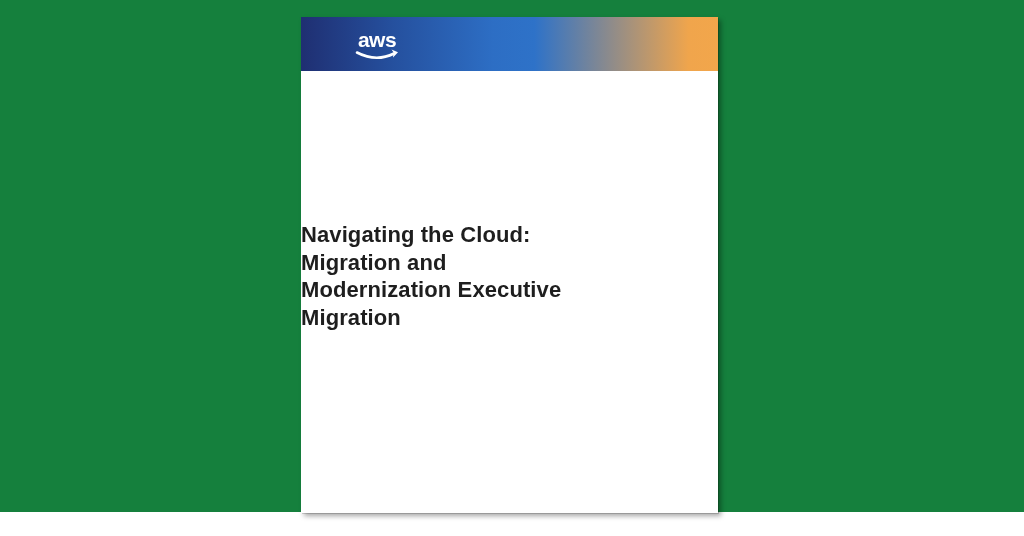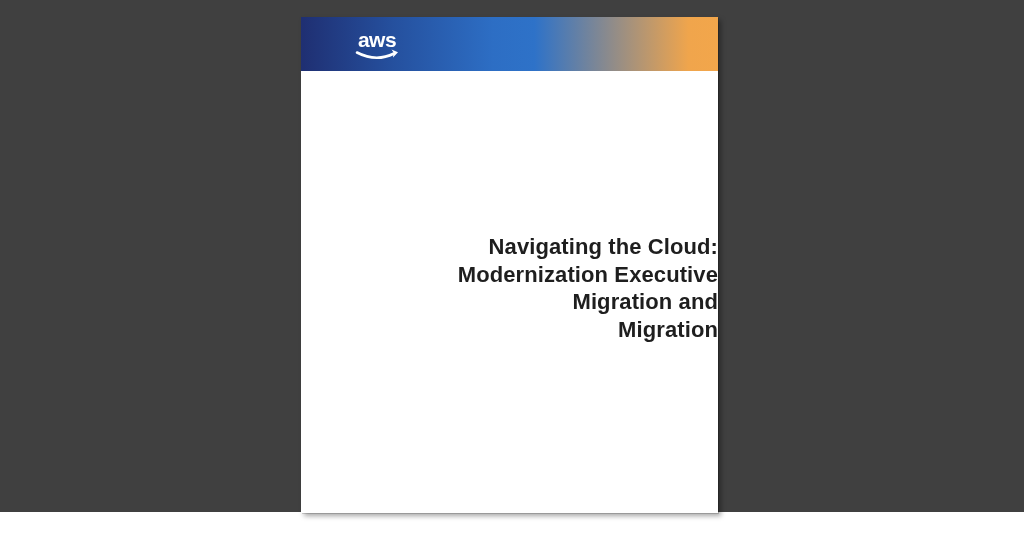--- a/index.html
+++ b/index.html
@@ -14,7 +14,7 @@
     position: relative;
     width: 1024px;
     height: 512px;
-    background: #404040;
+    background: #15803d;
   }
   .page {
     position: absolute;

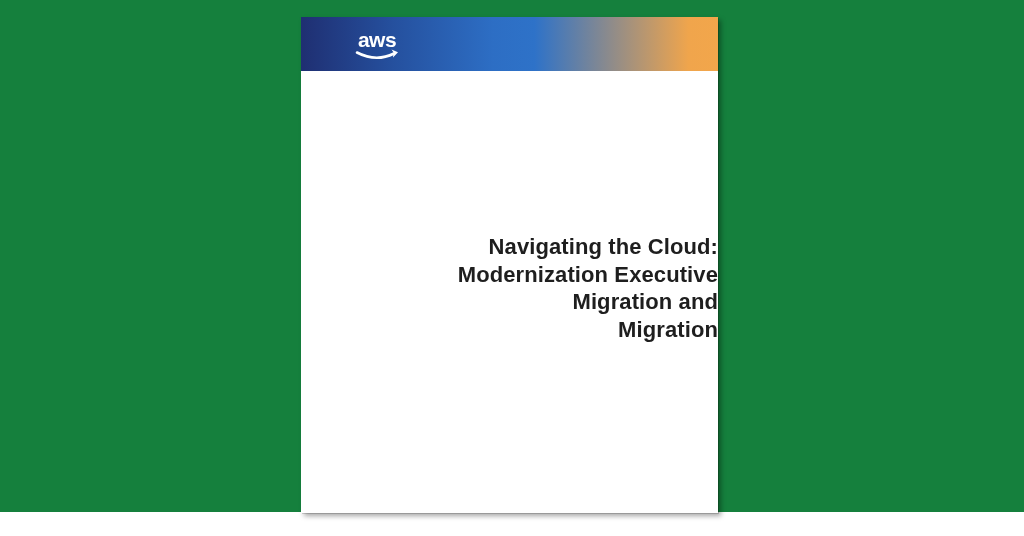--- a/index.html
+++ b/index.html
@@ -48,10 +48,10 @@
   }
   .cover-title {
     position: absolute;
-    top: 216px;
+    top: 204px;
     left: 0;
     width: 100%;
-    text-align: right;
+    text-align: left;
     color: #1e1e1e;
     font-size: 22px;
     line-height: 27.5px;

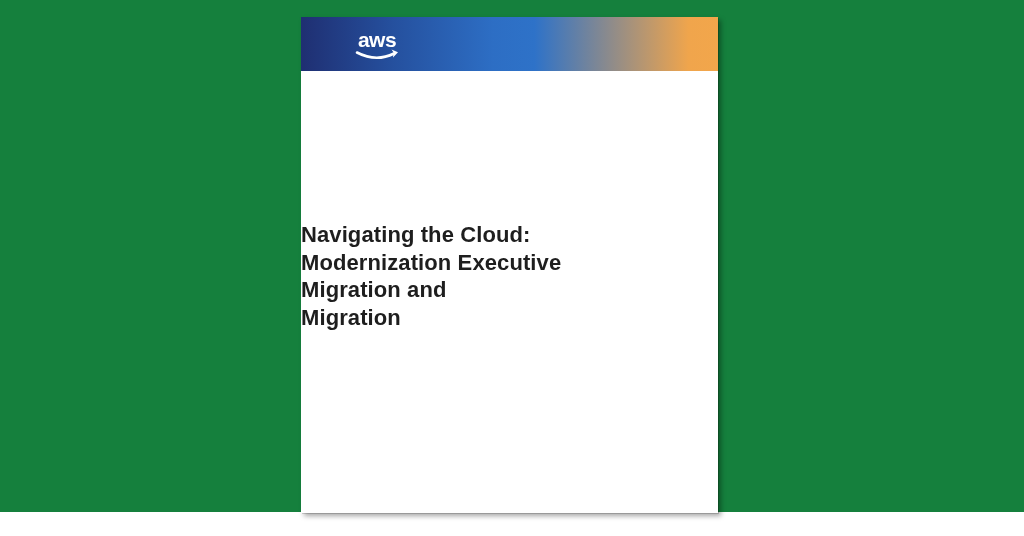--- a/index.html
+++ b/index.html
@@ -75,8 +75,8 @@
 
     <div class="cover-title">
       <div>Navigating the Cloud:</div>
+      <div>Migration and</div>
       <div>Modernization Executive</div>
-      <div>Migration and</div>
       <div>Migration</div>
     </div>
 

